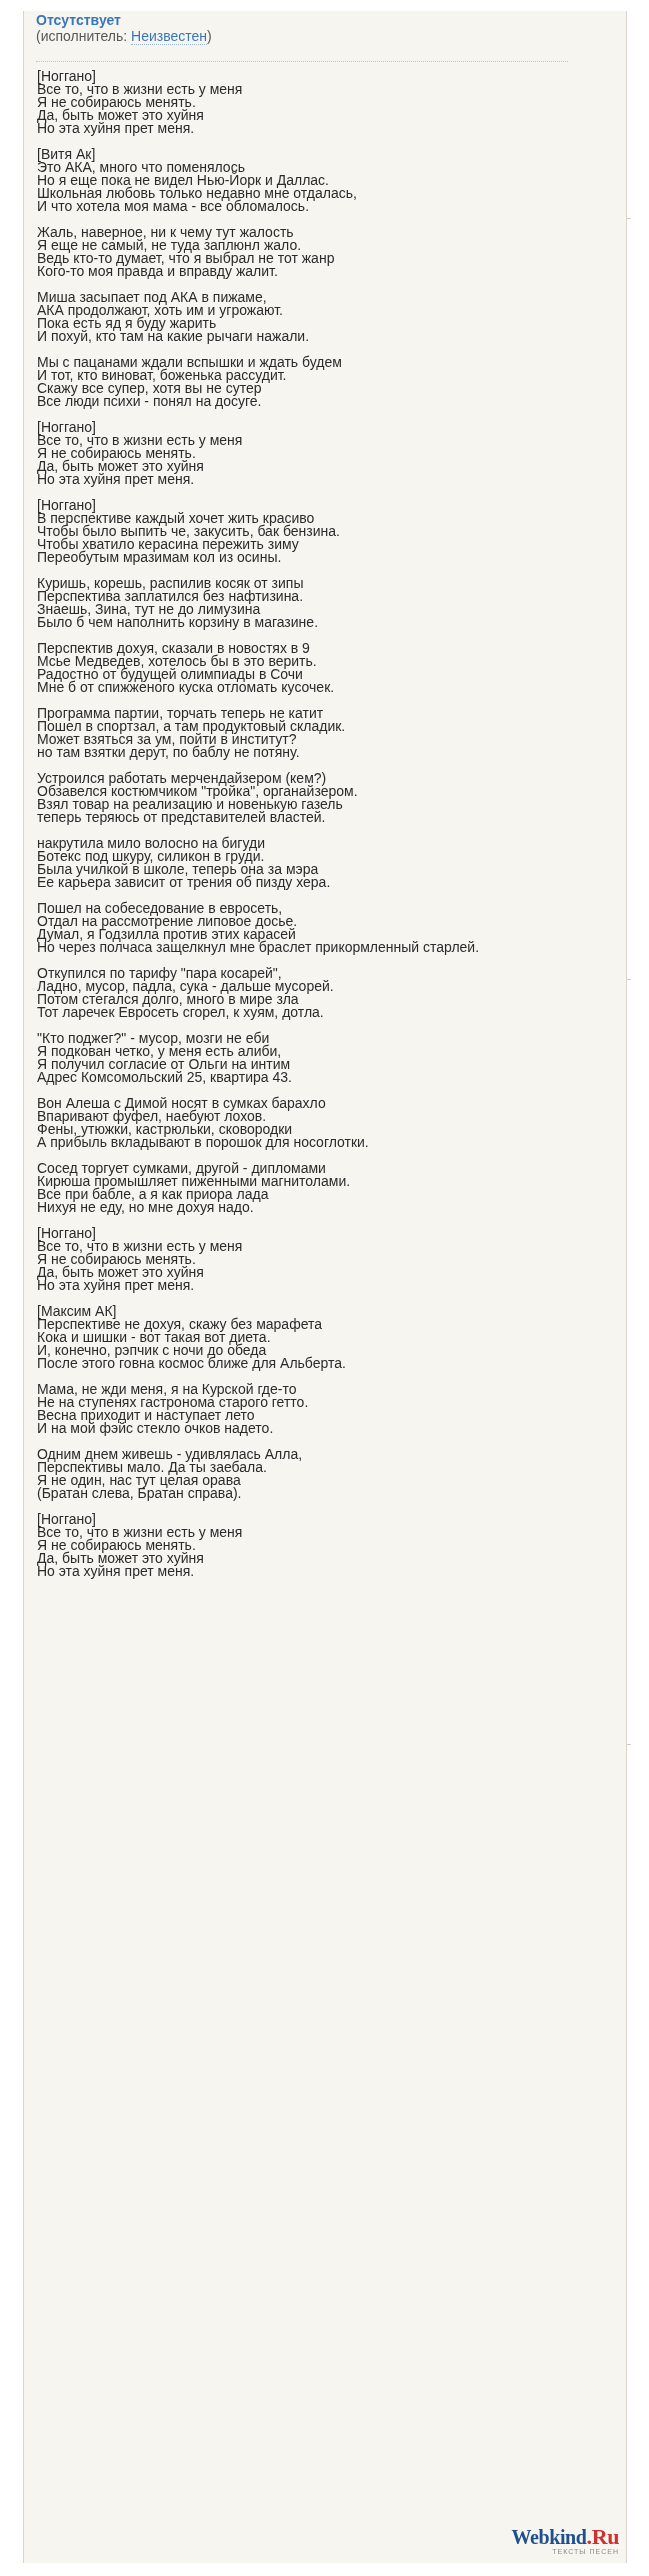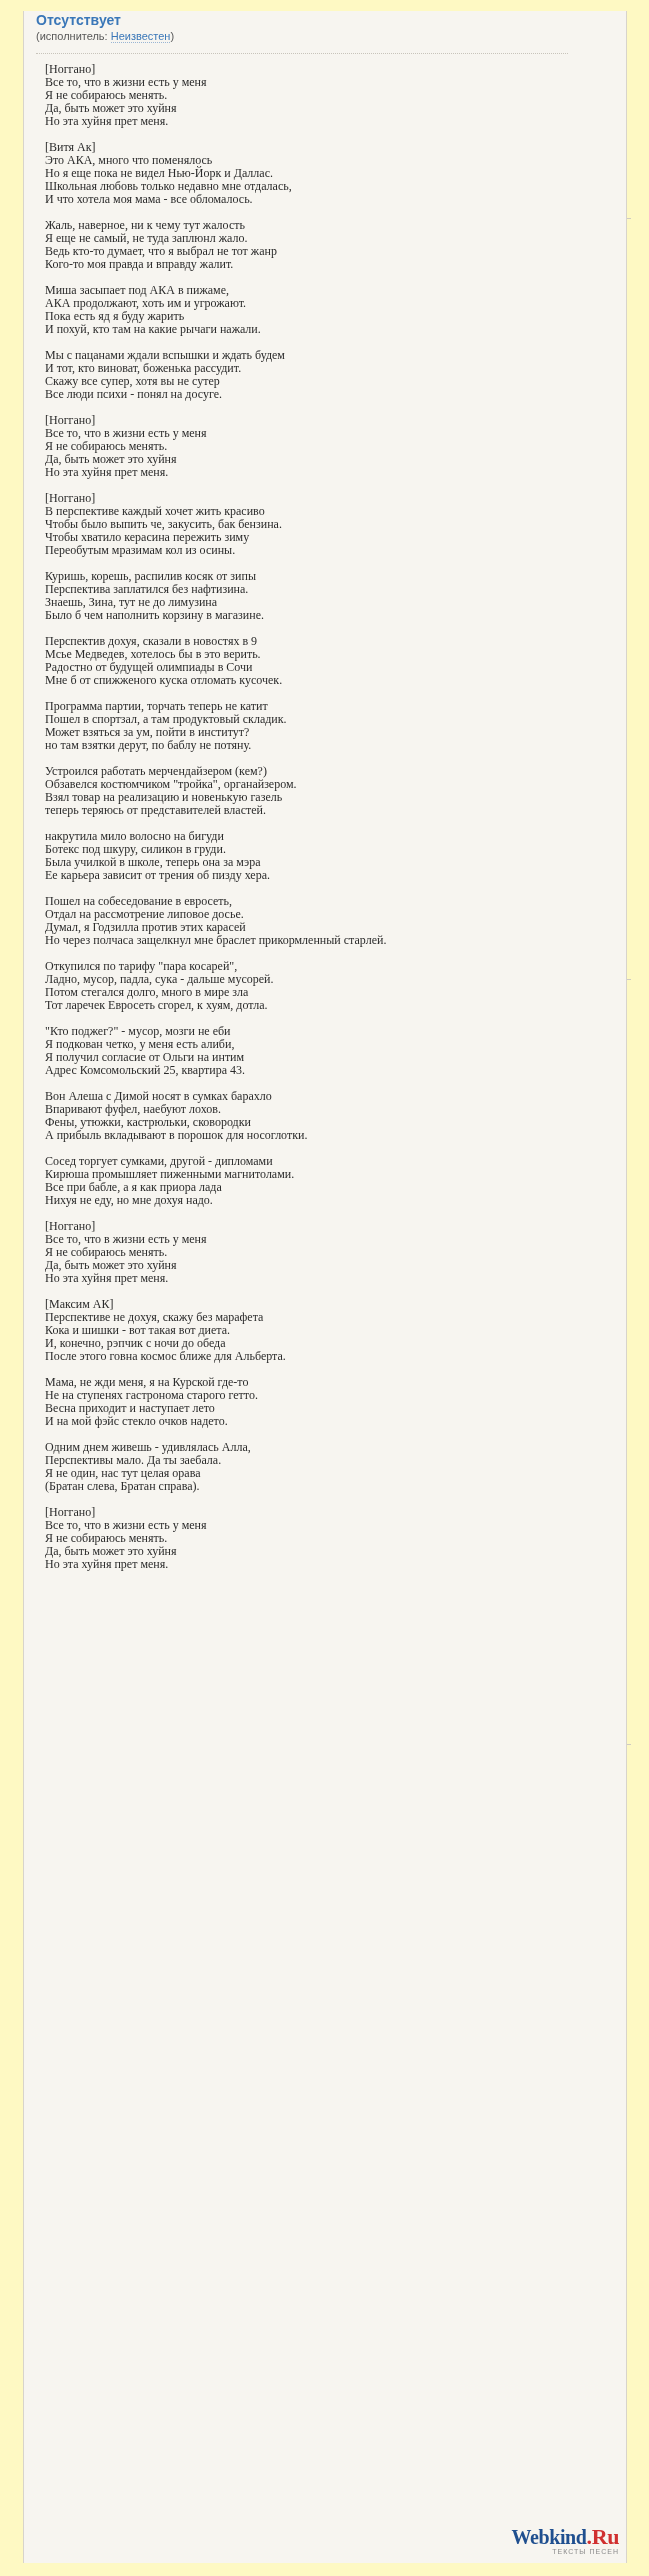--- a/index.html
+++ b/index.html
@@ -20,7 +20,7 @@
     top: 0;
     width: 650px;
     height: 2576px;
-    background: #fef9c3;
+    background: #ffffff;
   }
   .paper {
     position: absolute;

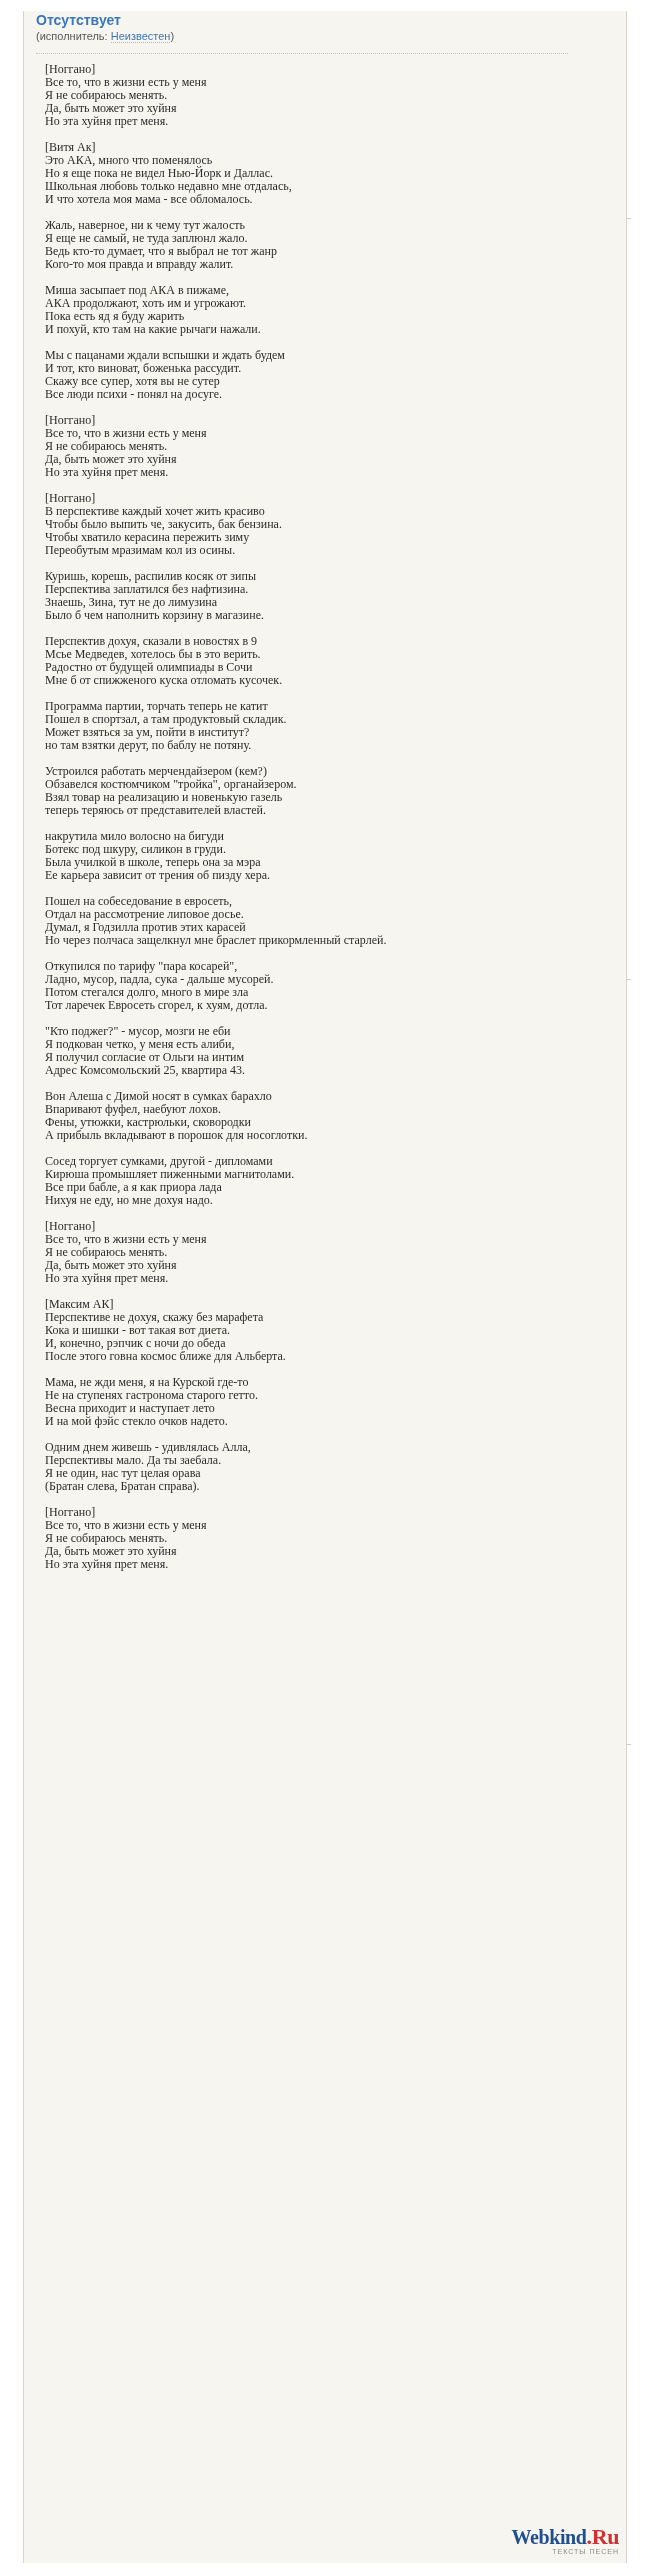--- a/index.html
+++ b/index.html
@@ -47,9 +47,9 @@
     line-height: 18px;
   }
   .artist-line {
-    font-size: 11px;
+    font-size: 14px;
     color: #585858;
-    margin: 0 0 11px 0;
+    margin: 0 0 19px 0;
     line-height: 11.4px;
   }
   .artist-line .artist-name {

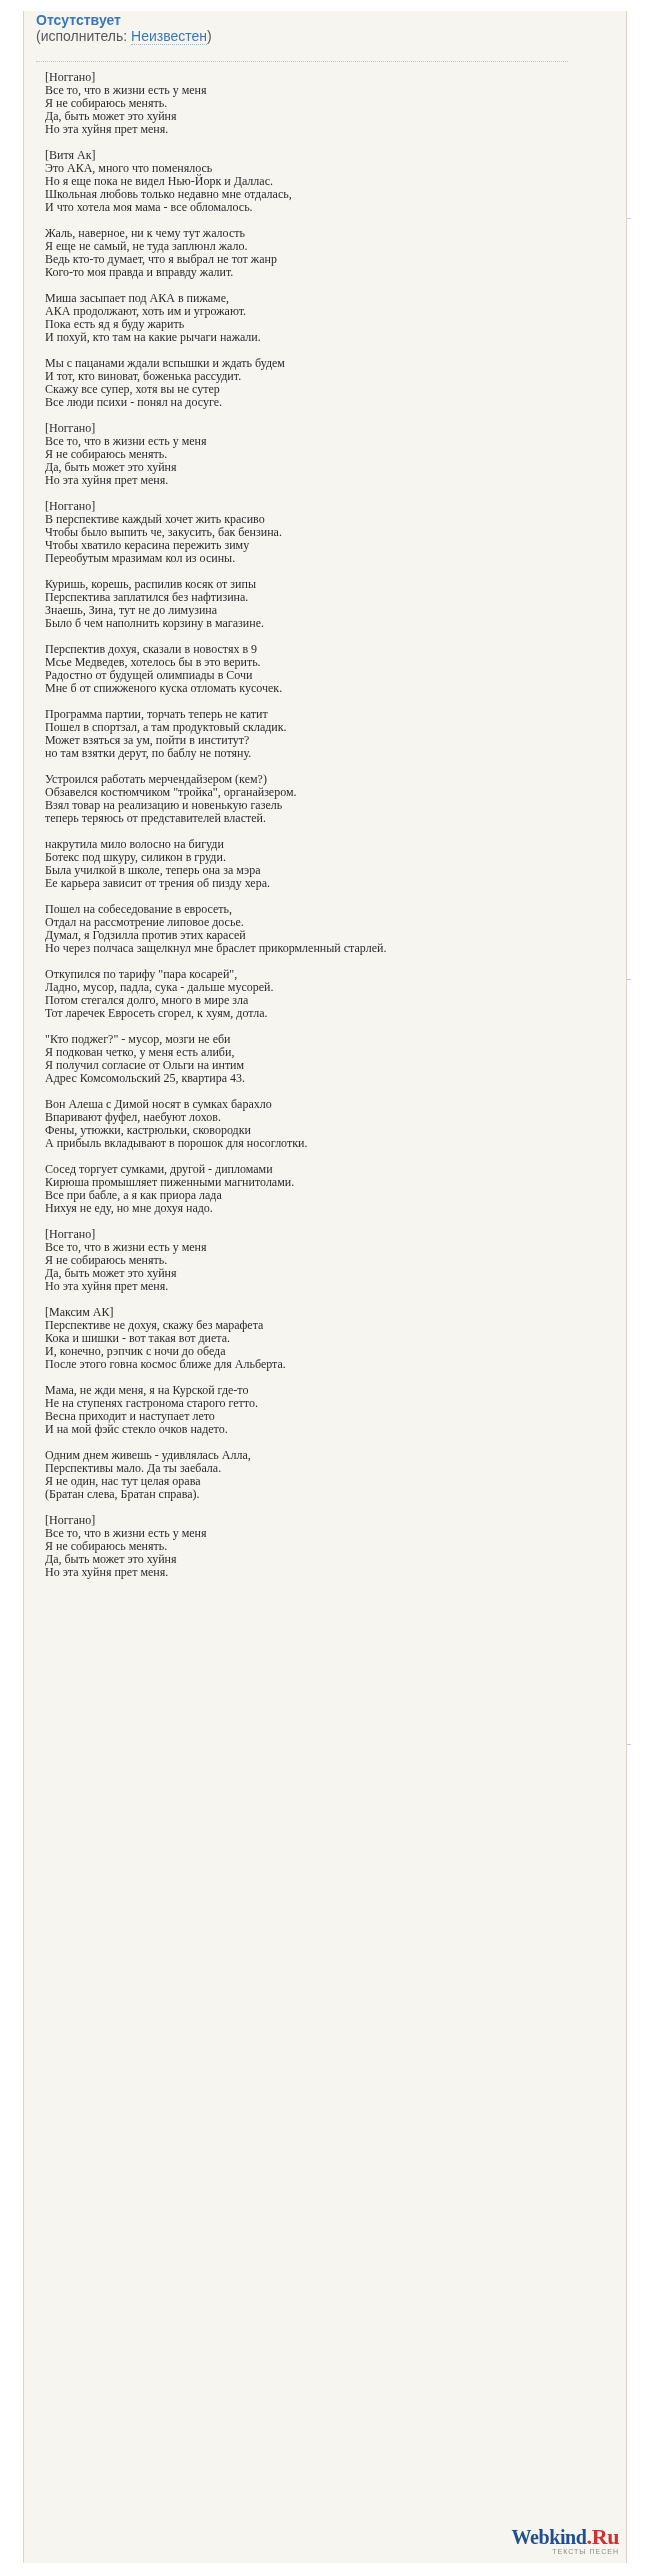--- a/index.html
+++ b/index.html
@@ -64,12 +64,12 @@
     width: 532px;
   }
   .lyrics {
-    font-size: 12px;
+    font-size: 14px;
     line-height: 13px;
     color: #2b2b2b;
     white-space: pre-wrap;
-    font-family: Liberation Serif, serif;
-    margin: 9px;
+    font-family: Liberation Sans, sans-serif;
+    margin: 1px;
   }
   .watermark {
     position: absolute;

